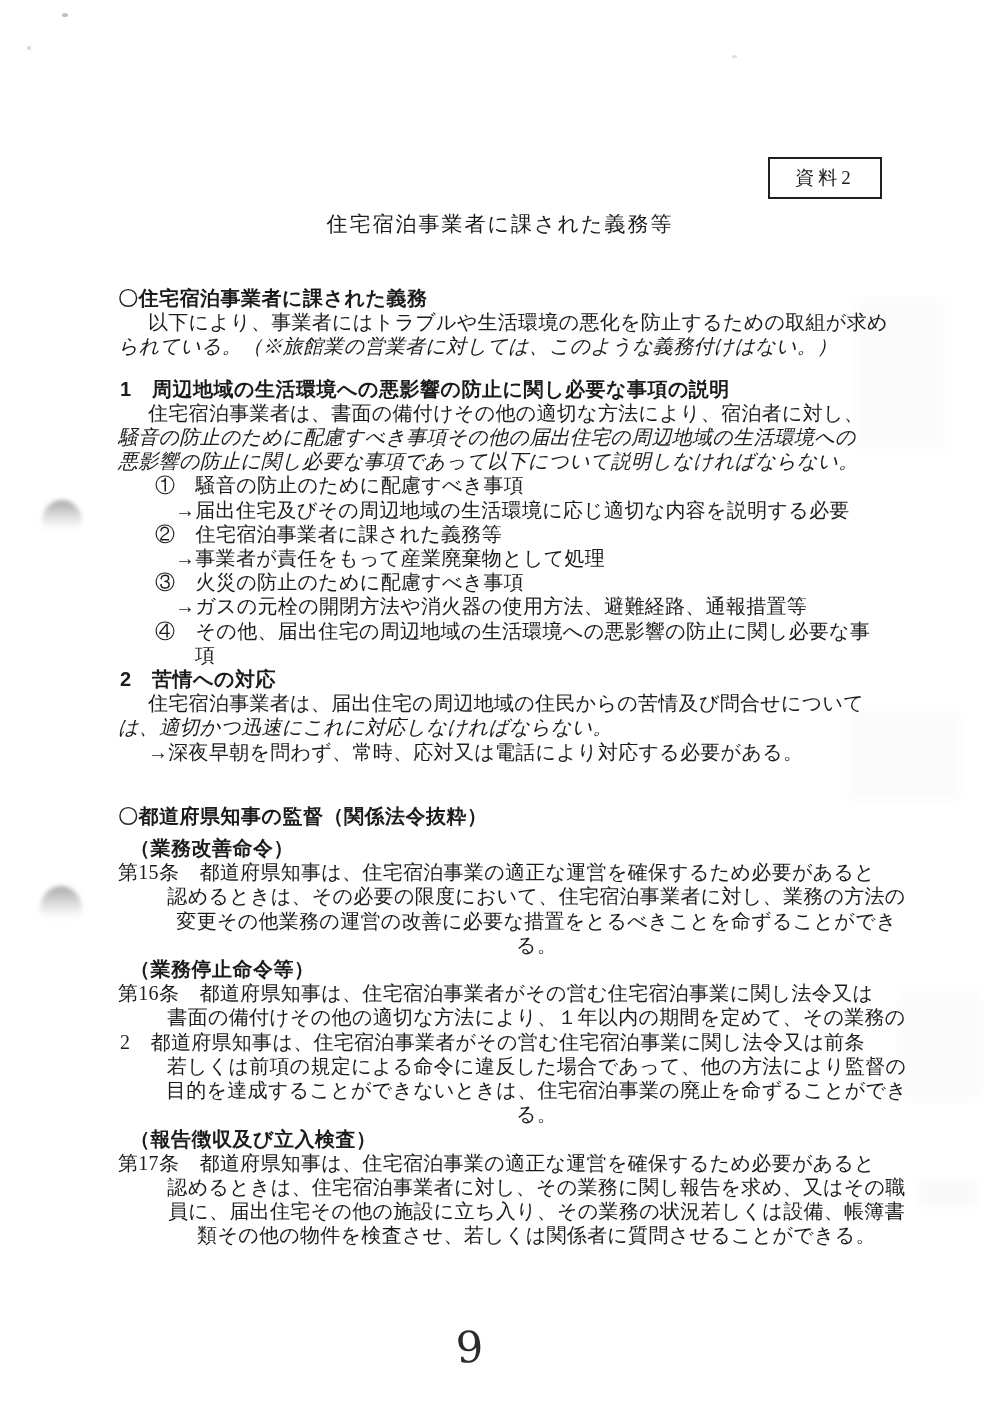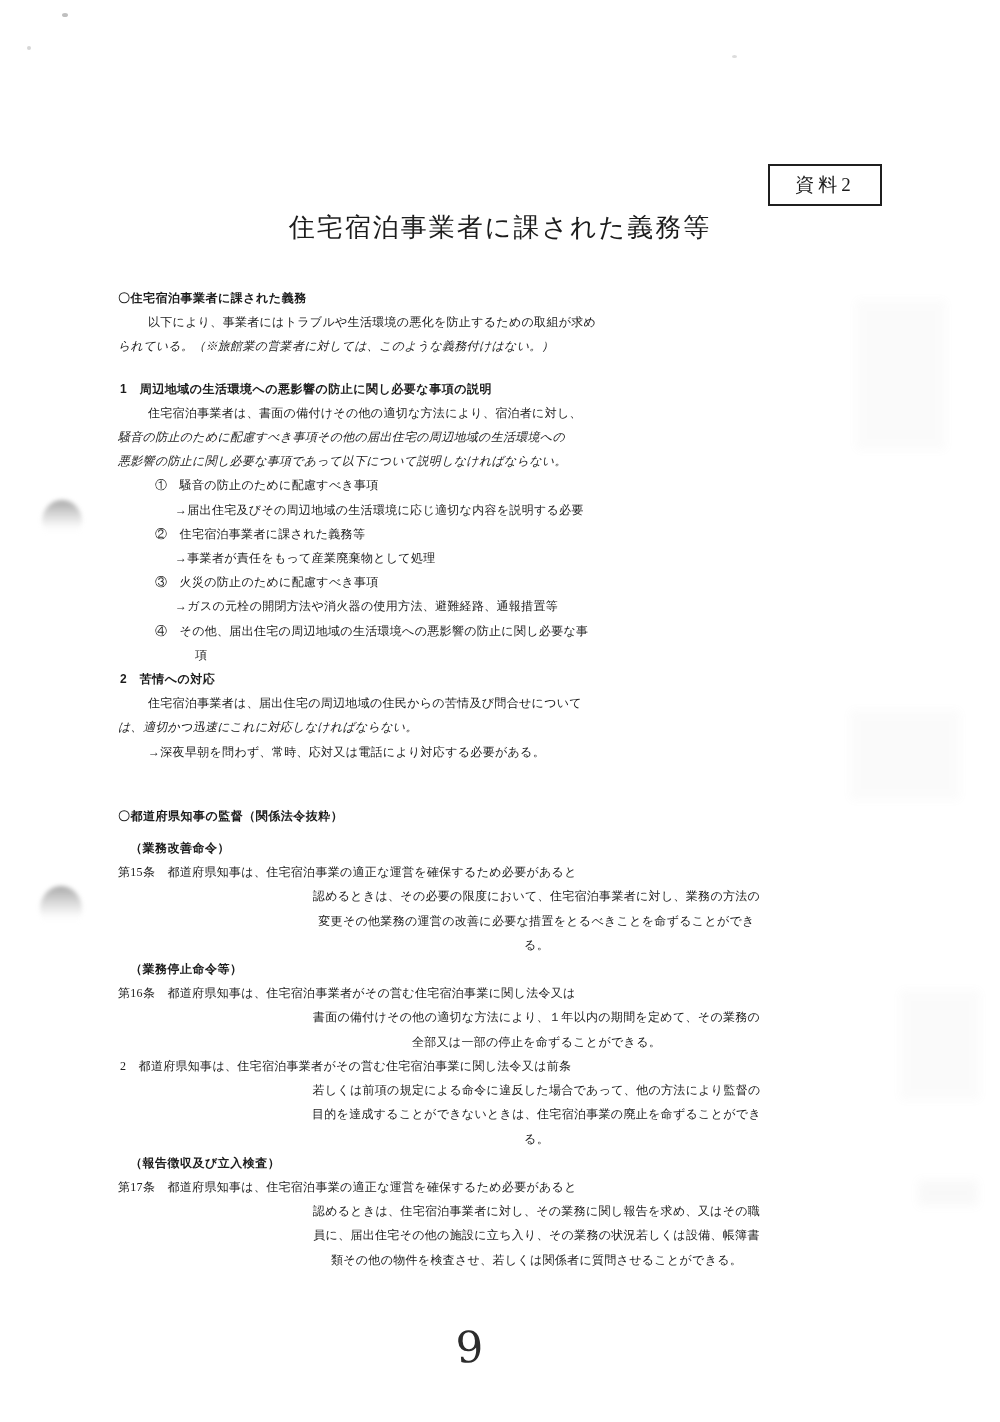--- a/index.html
+++ b/index.html
@@ -16,7 +16,7 @@
   
   .ref-box {
     position: absolute;
-    top: 164px;
+    top: 157px;
     left: 768px;
     width: 110px;
     height: 38px;

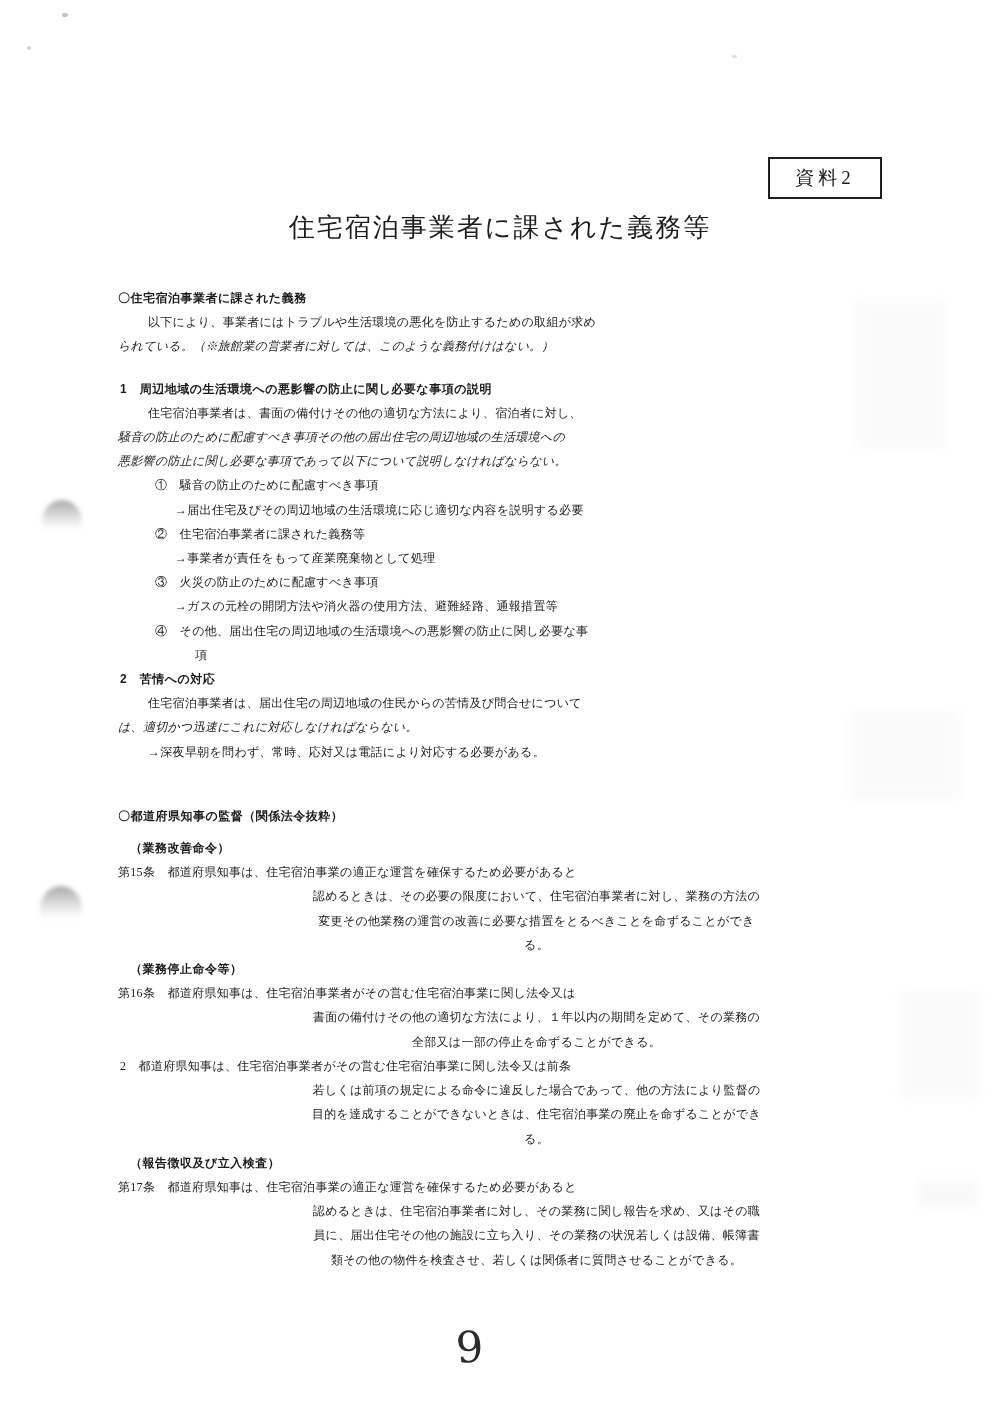--- a/index.html
+++ b/index.html
@@ -39,7 +39,7 @@
     text-align: center;
     font-family: "Liberation Serif", "DejaVu Serif", serif;
     font-weight: 400;
-    font-size: 26px;
+    font-size: 21px;
     letter-spacing: 2px;
   }
 

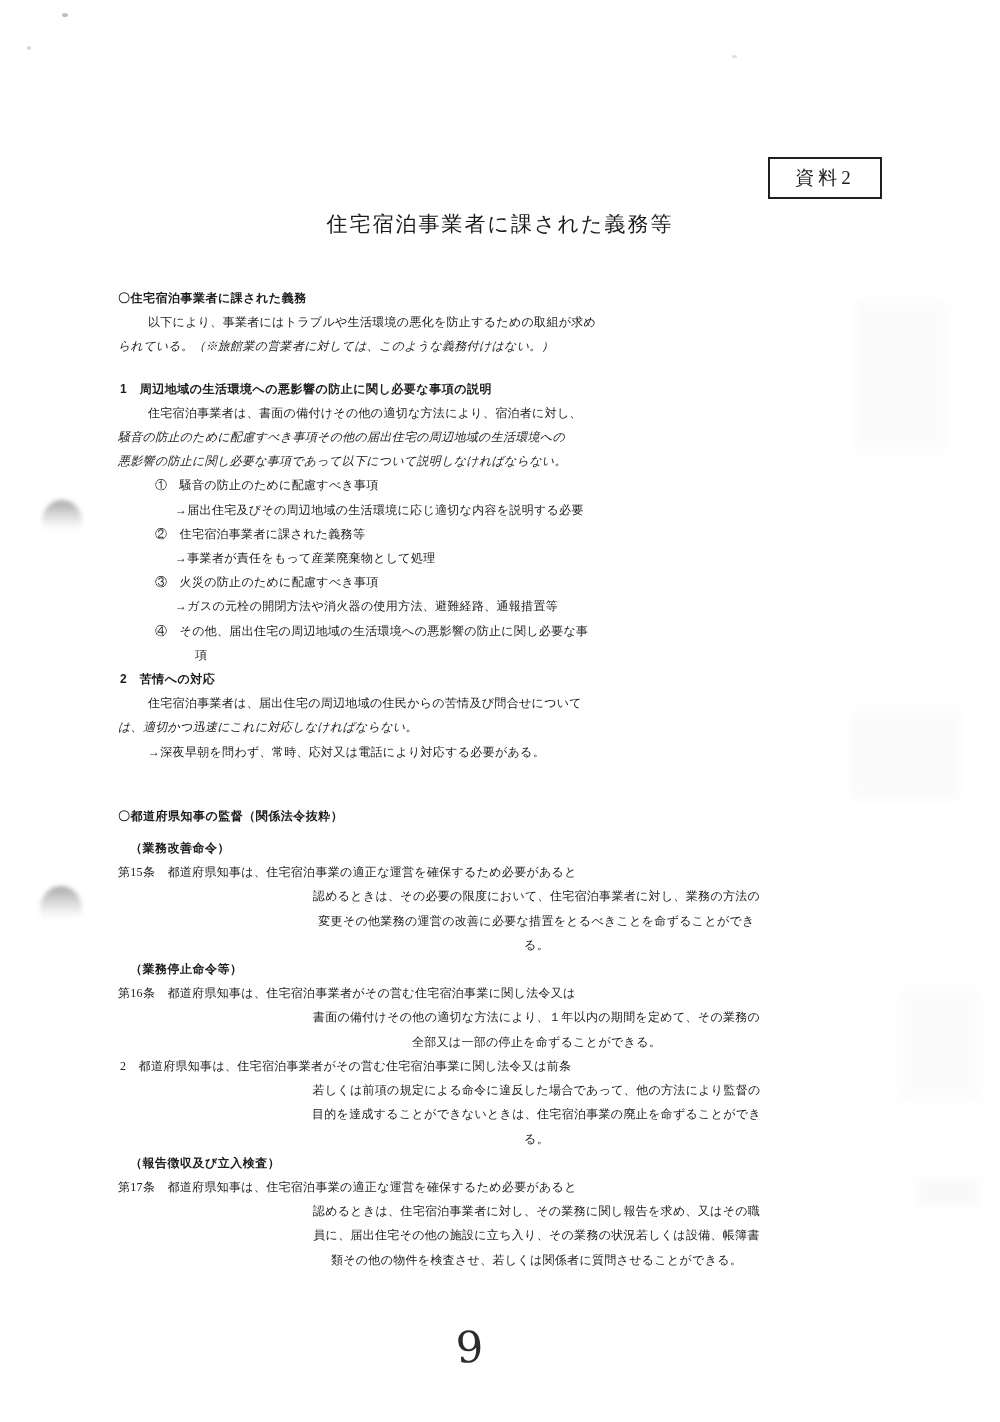--- a/index.html
+++ b/index.html
@@ -50,7 +50,7 @@
     left: 118px;
     width: 810px;
     font-family: "Liberation Serif", "DejaVu Serif", serif;
-    font-size: 12px;
+    font-size: 20px;
   }
   .line {
     line-height: 24.2px;

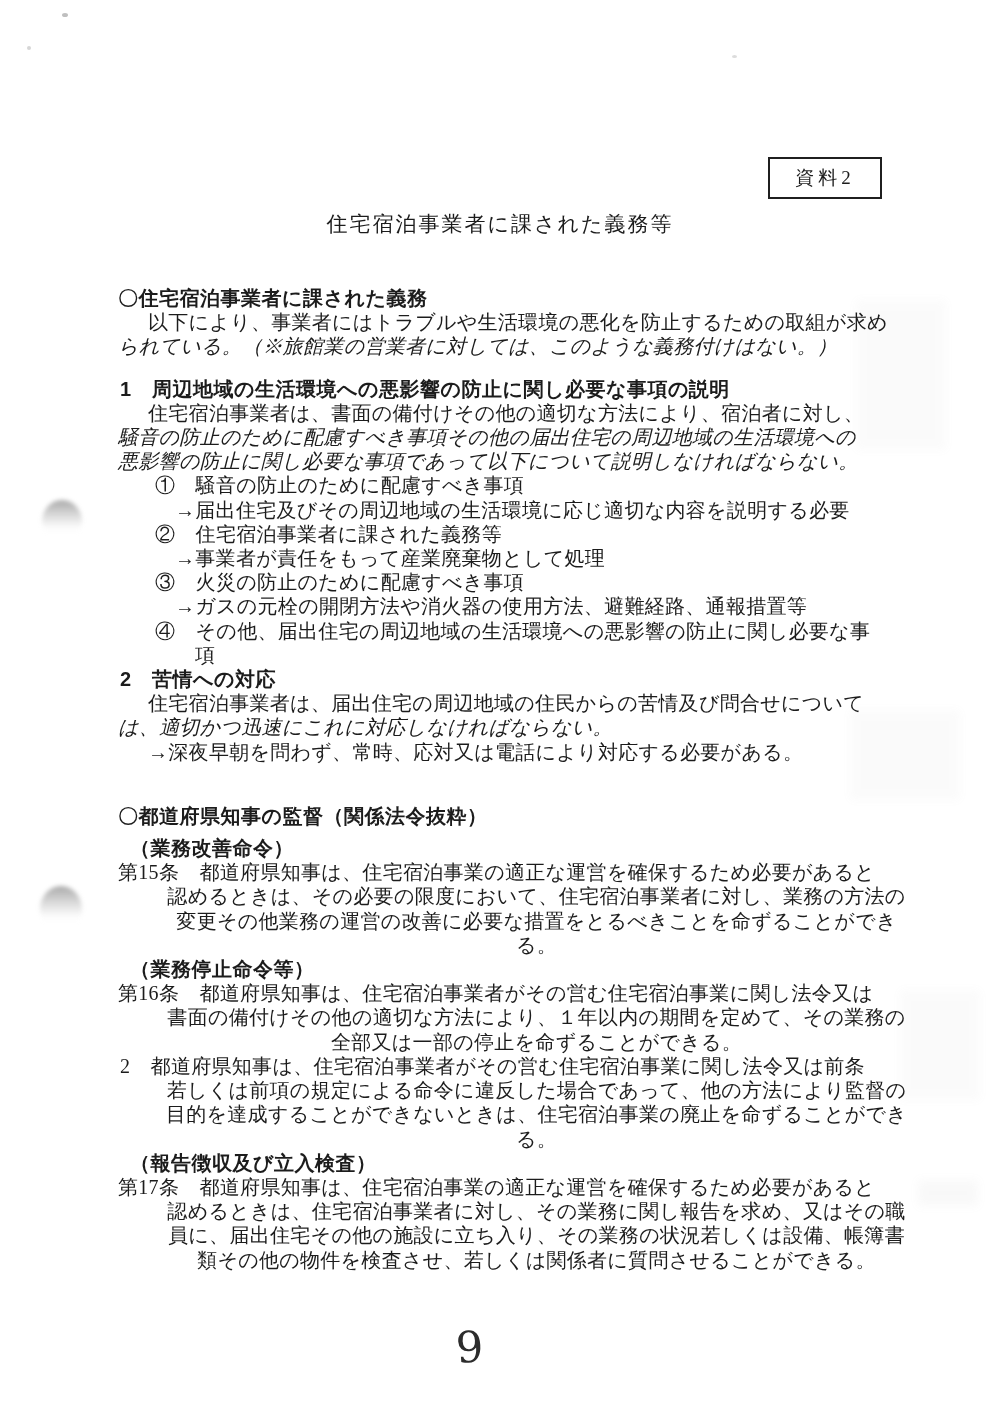--- a/index.html
+++ b/index.html
@@ -173,7 +173,6 @@
       <div class="line r-paren-heading">（業務停止命令等）</div>
       <div class="line r-article-first">第16条　都道府県知事は、住宅宿泊事業者がその営む住宅宿泊事業に関し法令又は</div>
       <div class="line r-article-cont">書面の備付けその他の適切な方法により、１年以内の期間を定めて、その業務の</div>
-      <div class="line r-article-cont">全部又は一部の停止を命ずることができる。</div>
       <div class="line r-num-para">2　都道府県知事は、住宅宿泊事業者がその営む住宅宿泊事業に関し法令又は前条</div>
       <div class="line r-article-cont">若しくは前項の規定による命令に違反した場合であって、他の方法により監督の</div>
       <div class="line r-article-cont">目的を達成することができないときは、住宅宿泊事業の廃止を命ずることができ</div>

